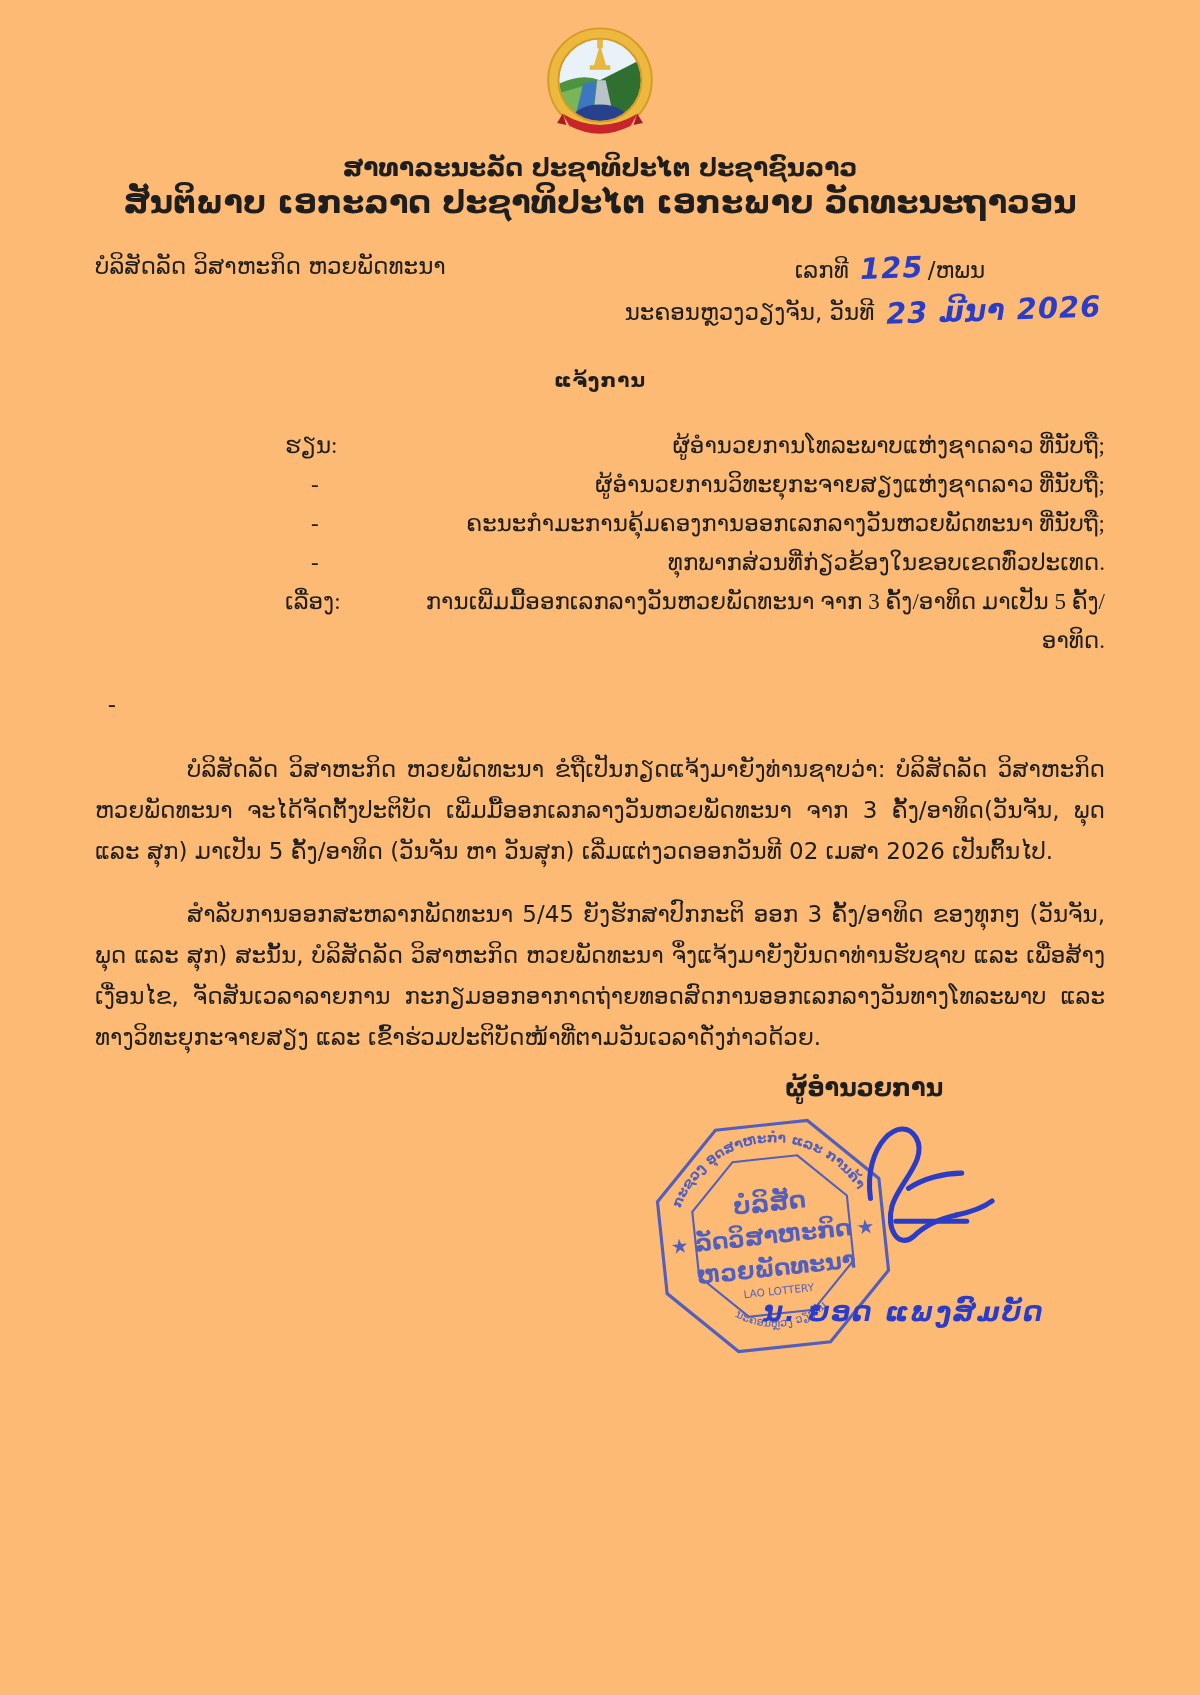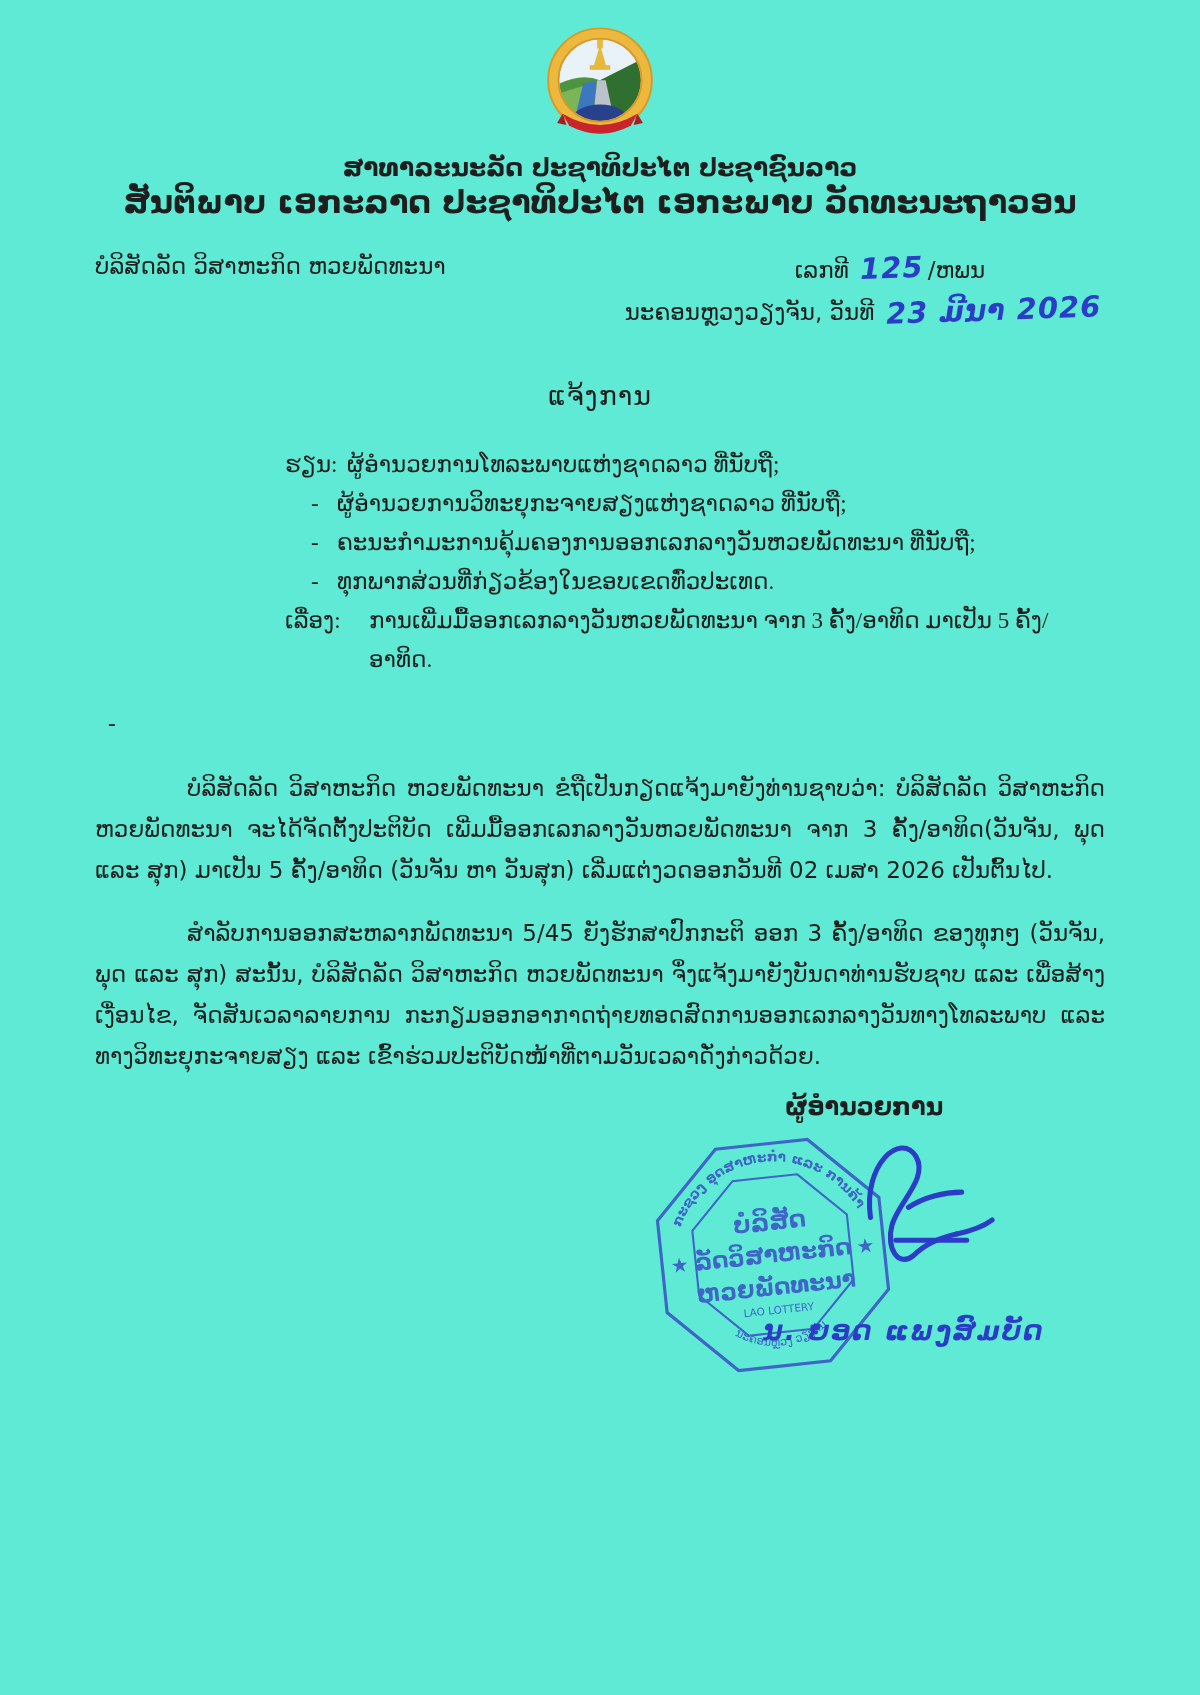--- a/index.html
+++ b/index.html
@@ -7,7 +7,7 @@
     position:relative;
     width:1200px;height:1695px;
     margin:0 auto;
-    background:#5eead4;
+    background:#fdba74;
     color:#1e1e1e;
     font-family:"DejaVu Sans",sans-serif;
     overflow:hidden;

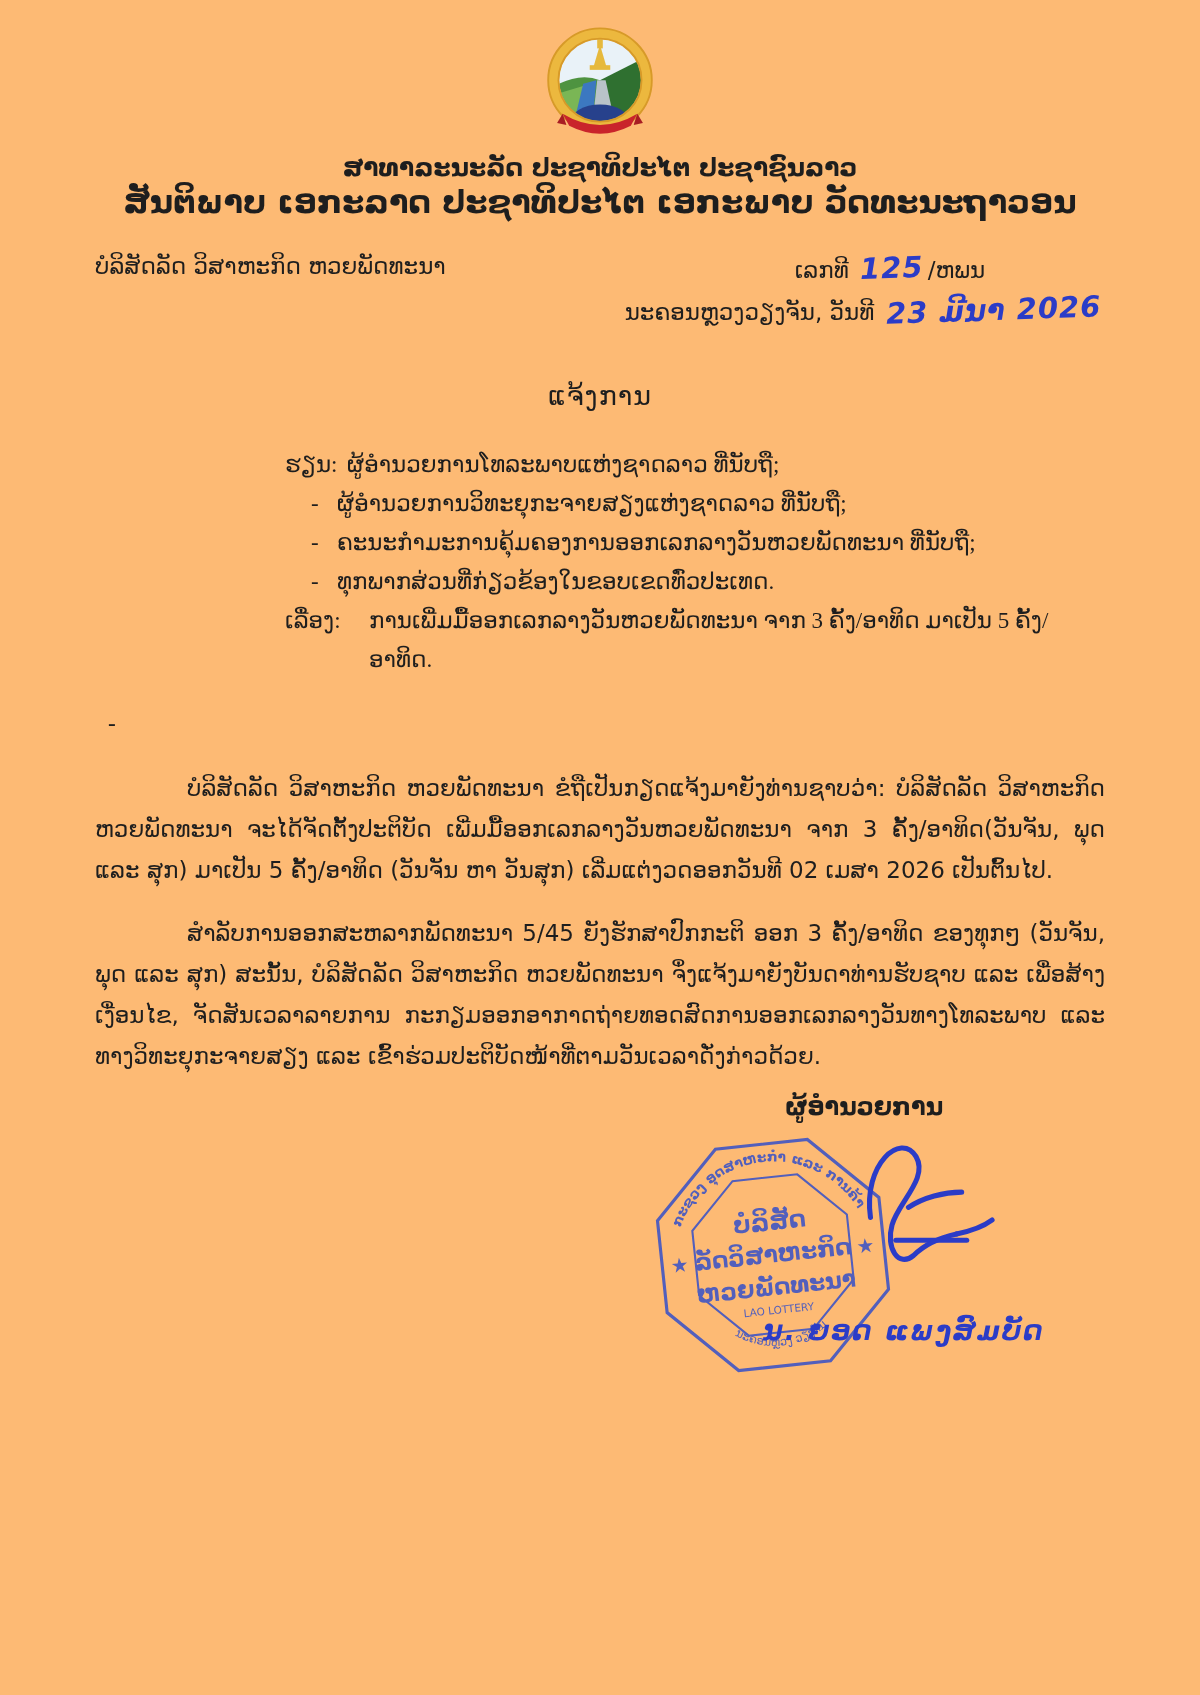--- a/index.html
+++ b/index.html
@@ -33,7 +33,7 @@
     padding:0 4px;
     letter-spacing:1px;
   }
-  .doc-title{font-size:27px;font-weight:normal;margin-top:48px;letter-spacing:1px;}
+  .doc-title{font-size:20px;font-weight:bold;margin-top:36px;letter-spacing:1px;}
   .recipients{margin-top:34px;margin-left:190px;font-size:23px;line-height:39px;font-family:Liberation Serif, serif;}
   .rec-first{display:flex;}
   .rec-label{width:62px;flex:0 0 auto;}

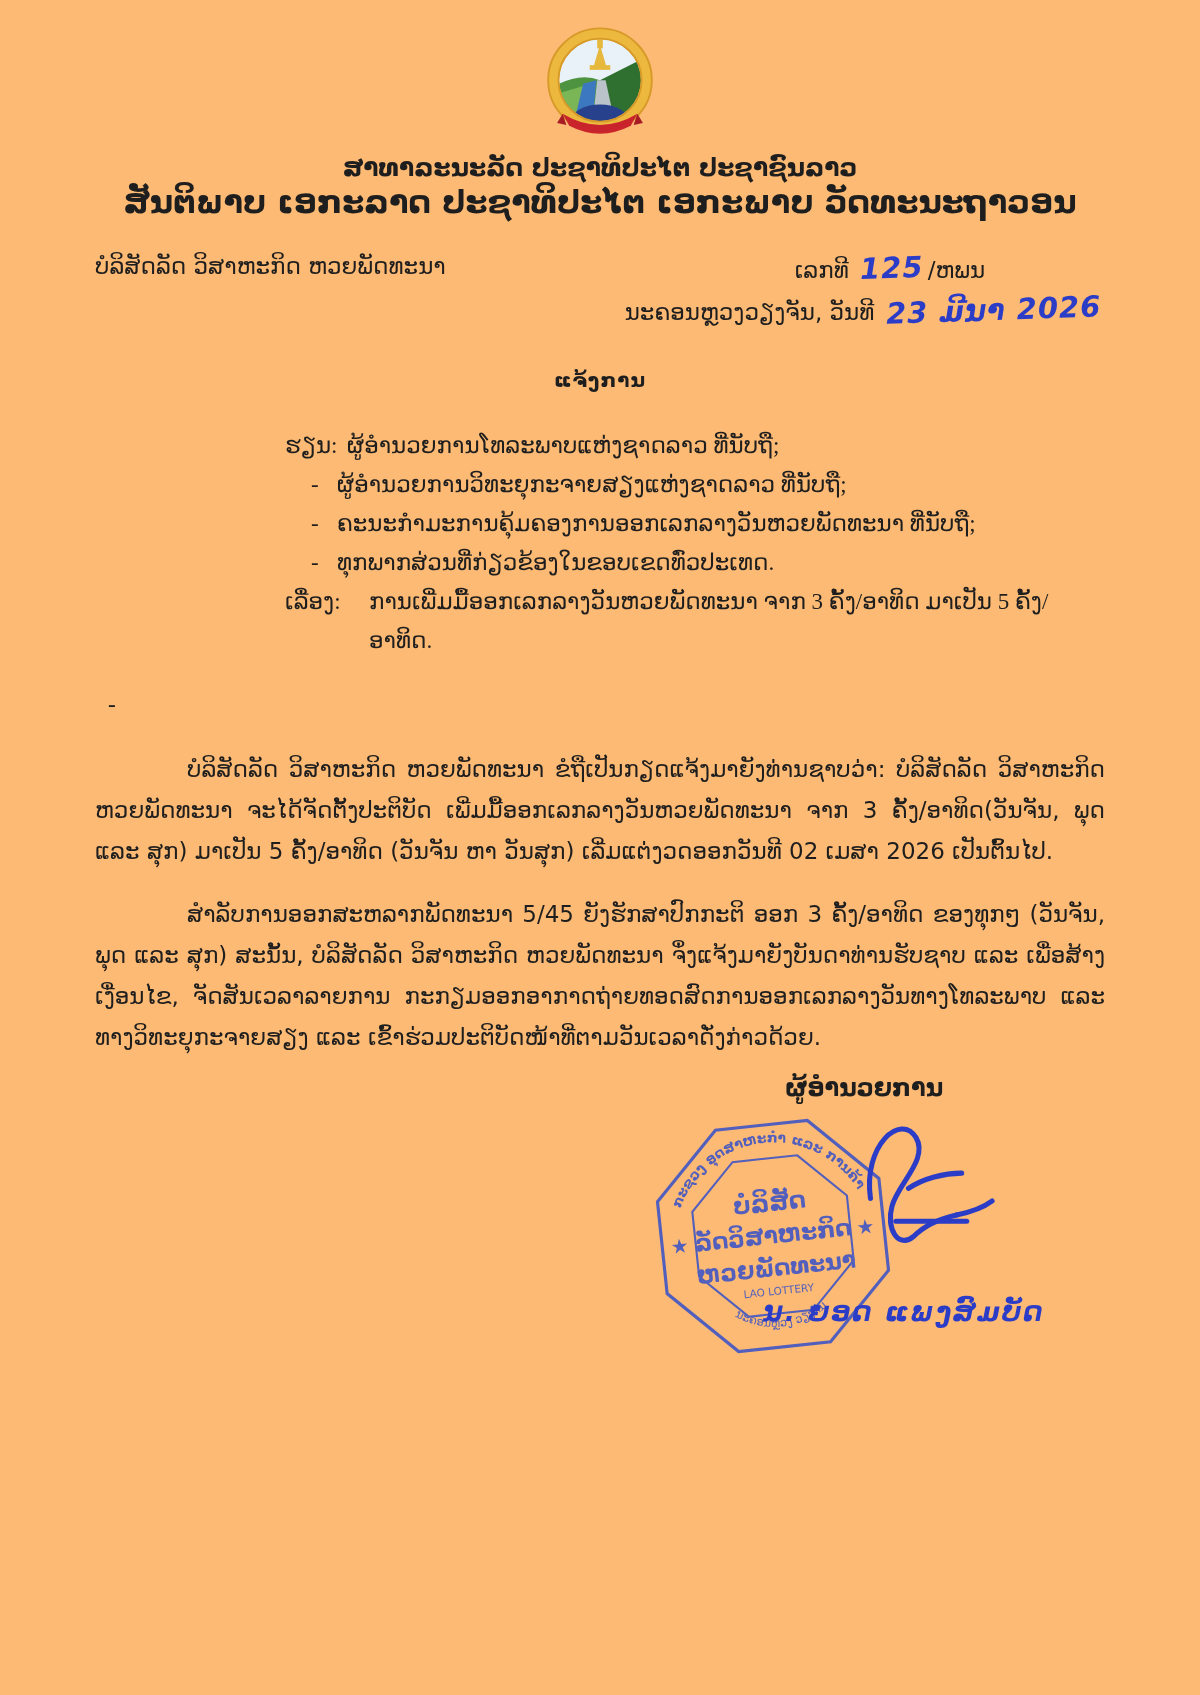--- a/index.html
+++ b/index.html
@@ -39,7 +39,7 @@
   .rec-label{width:62px;flex:0 0 auto;}
   .rec-item{display:flex;}
   .dash{width:26px;flex:0 0 auto;text-align:left;padding-left:26px;box-sizing:content-box;}
-  .rec-text{flex:1;}
+  .rec-text{flex:1;text-align:right;}
   .subject-line{display:flex;margin-top:0;gap:6px;}
   .subj-label{width:78px;flex:0 0 auto;}
   .reference{display:flex;margin-top:24px;font-size:23px;line-height:41px;}

